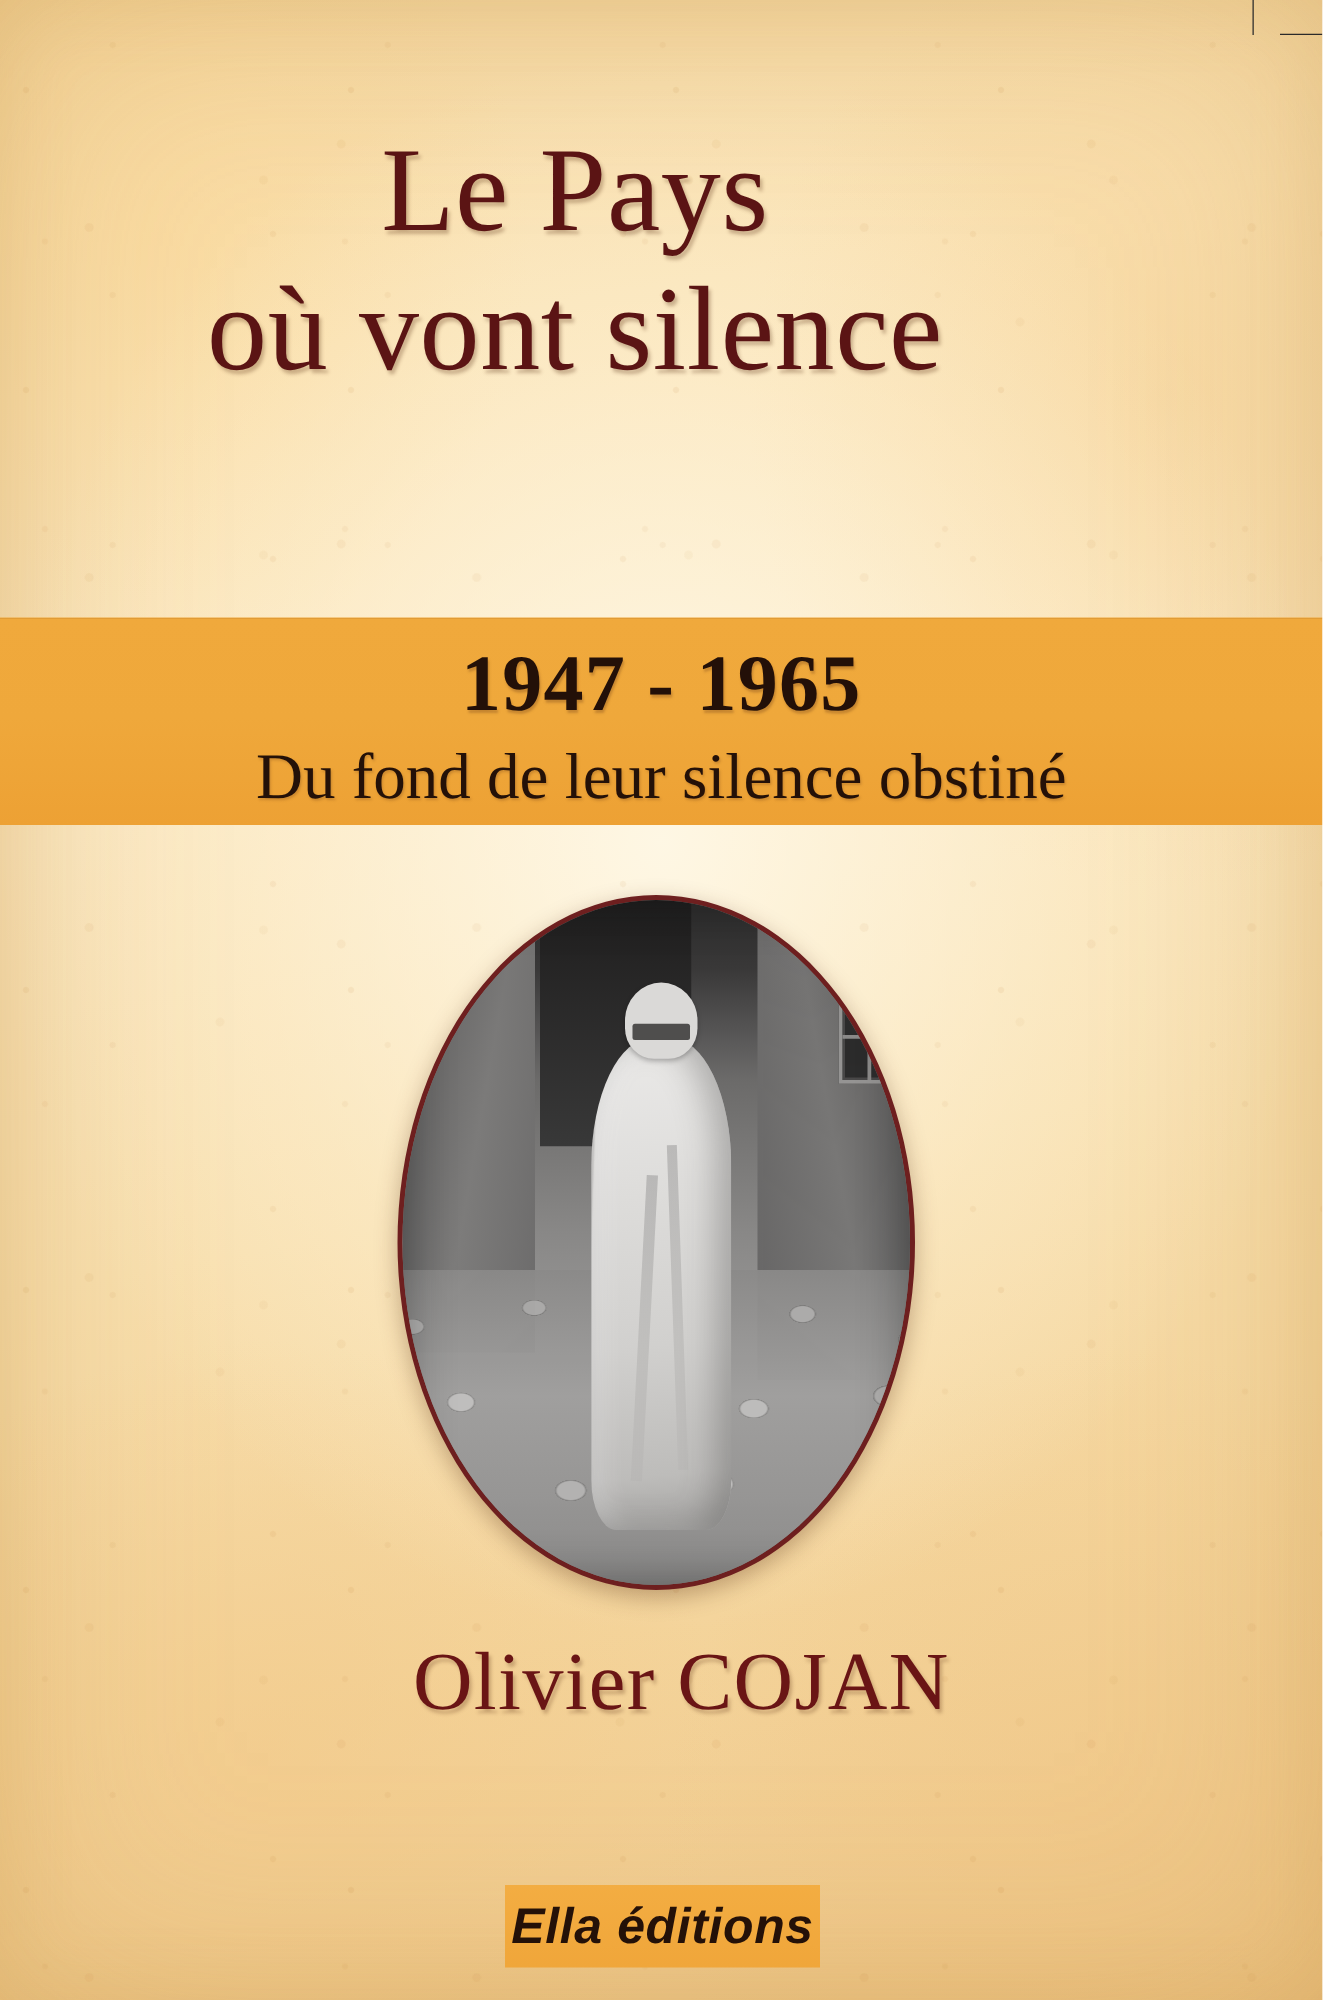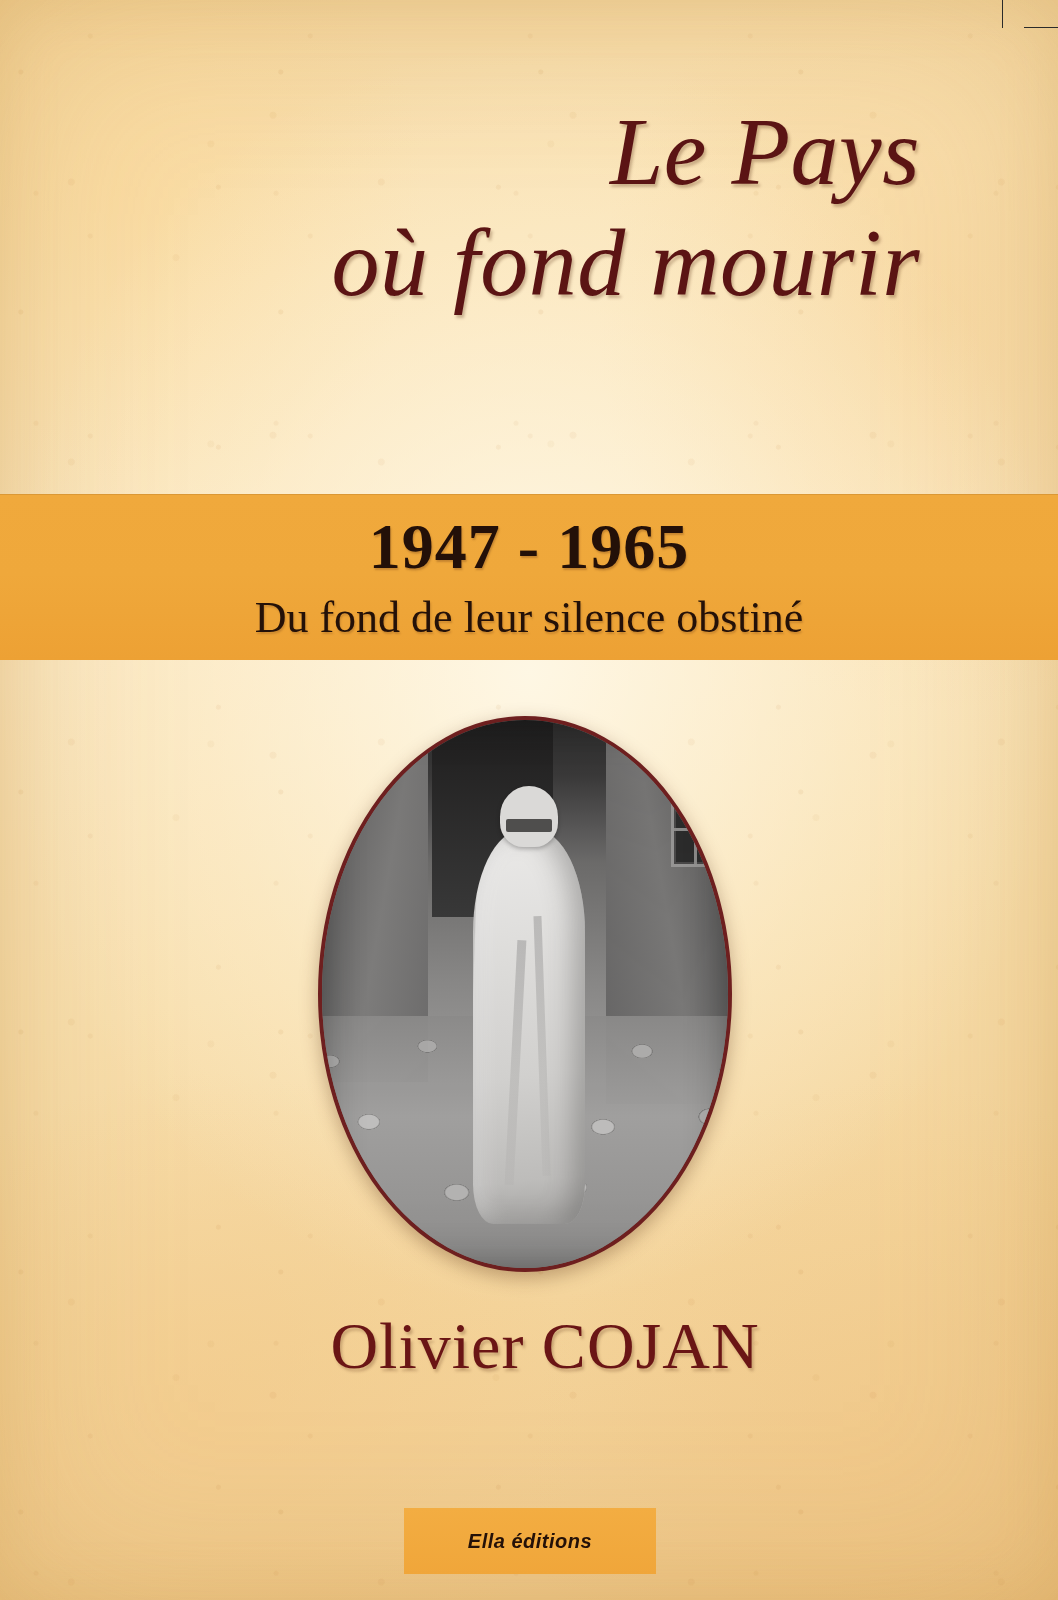--- a/index.html
+++ b/index.html
@@ -69,8 +69,7 @@
     top: 96px;
     left: 0;
     width: 920px;
-    text-align: right;
-    font-style: italic;
+    text-align: center;
   }
   .title-line {
     font-family: "Liberation Serif", serif;

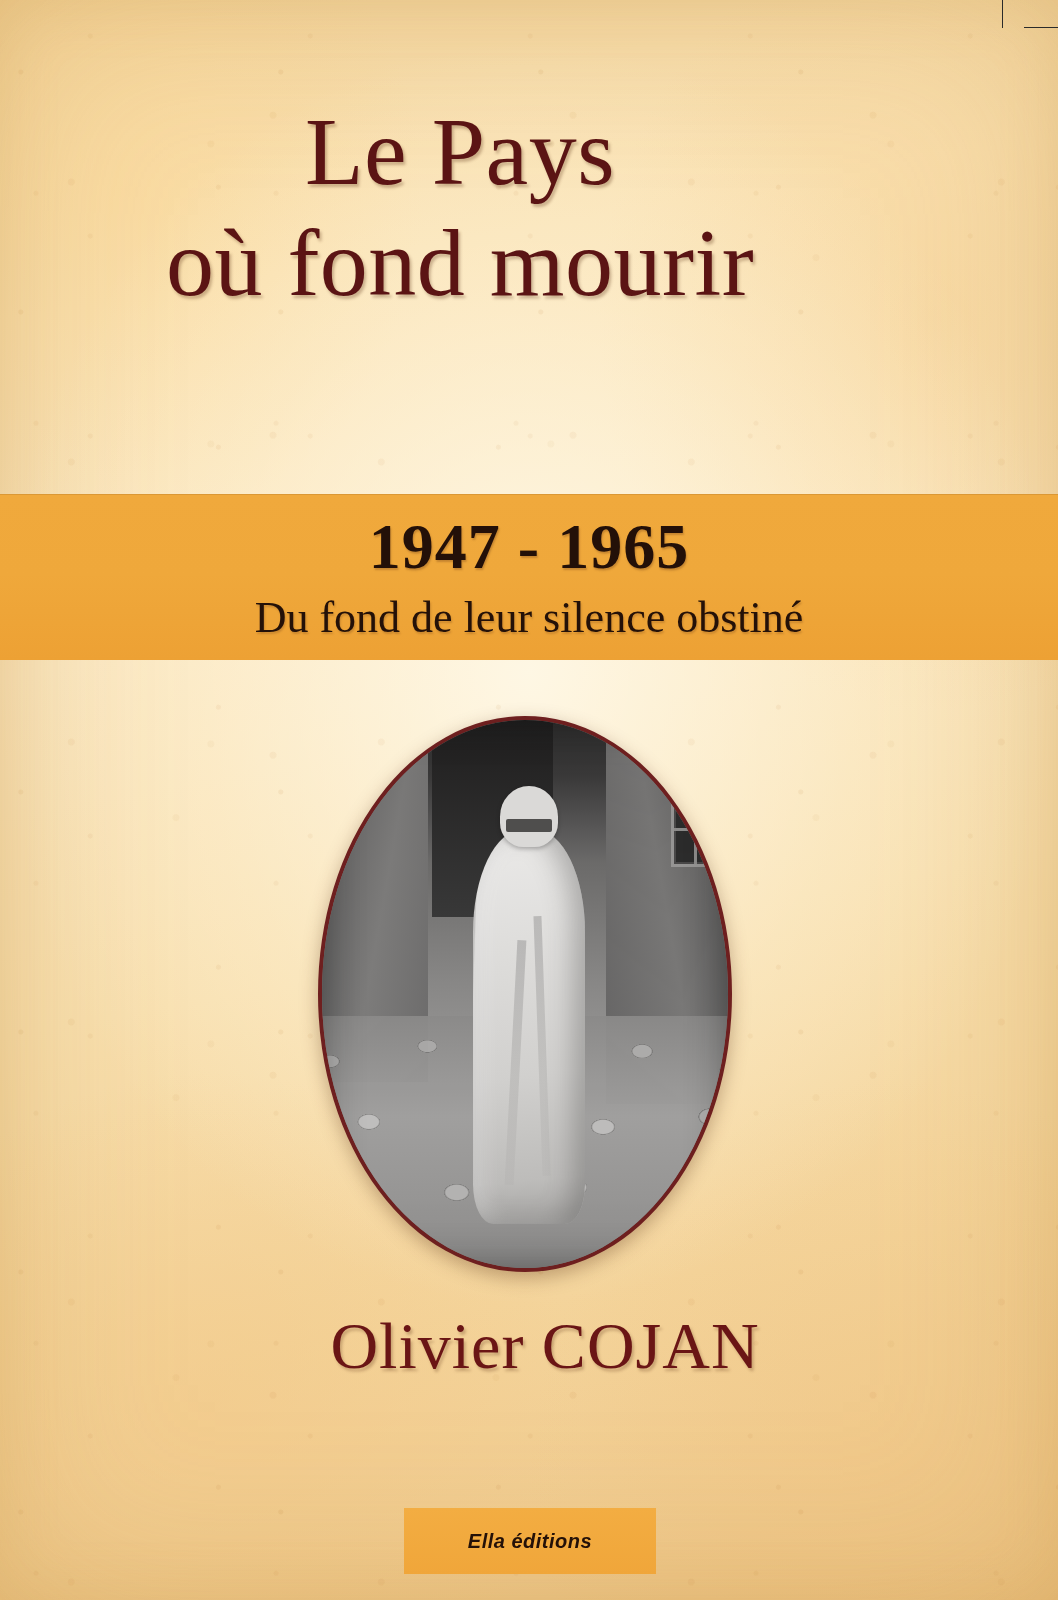--- a/index.html
+++ b/index.html
@@ -314,7 +314,7 @@
 
   <div class="title-block">
     <div class="title-line l1">Le Pays</div>
-    <div class="title-line l2">où fond mourir</div>
+    <div class="title-line l2">où vont silence</div>
   </div>
 
   <div class="band">

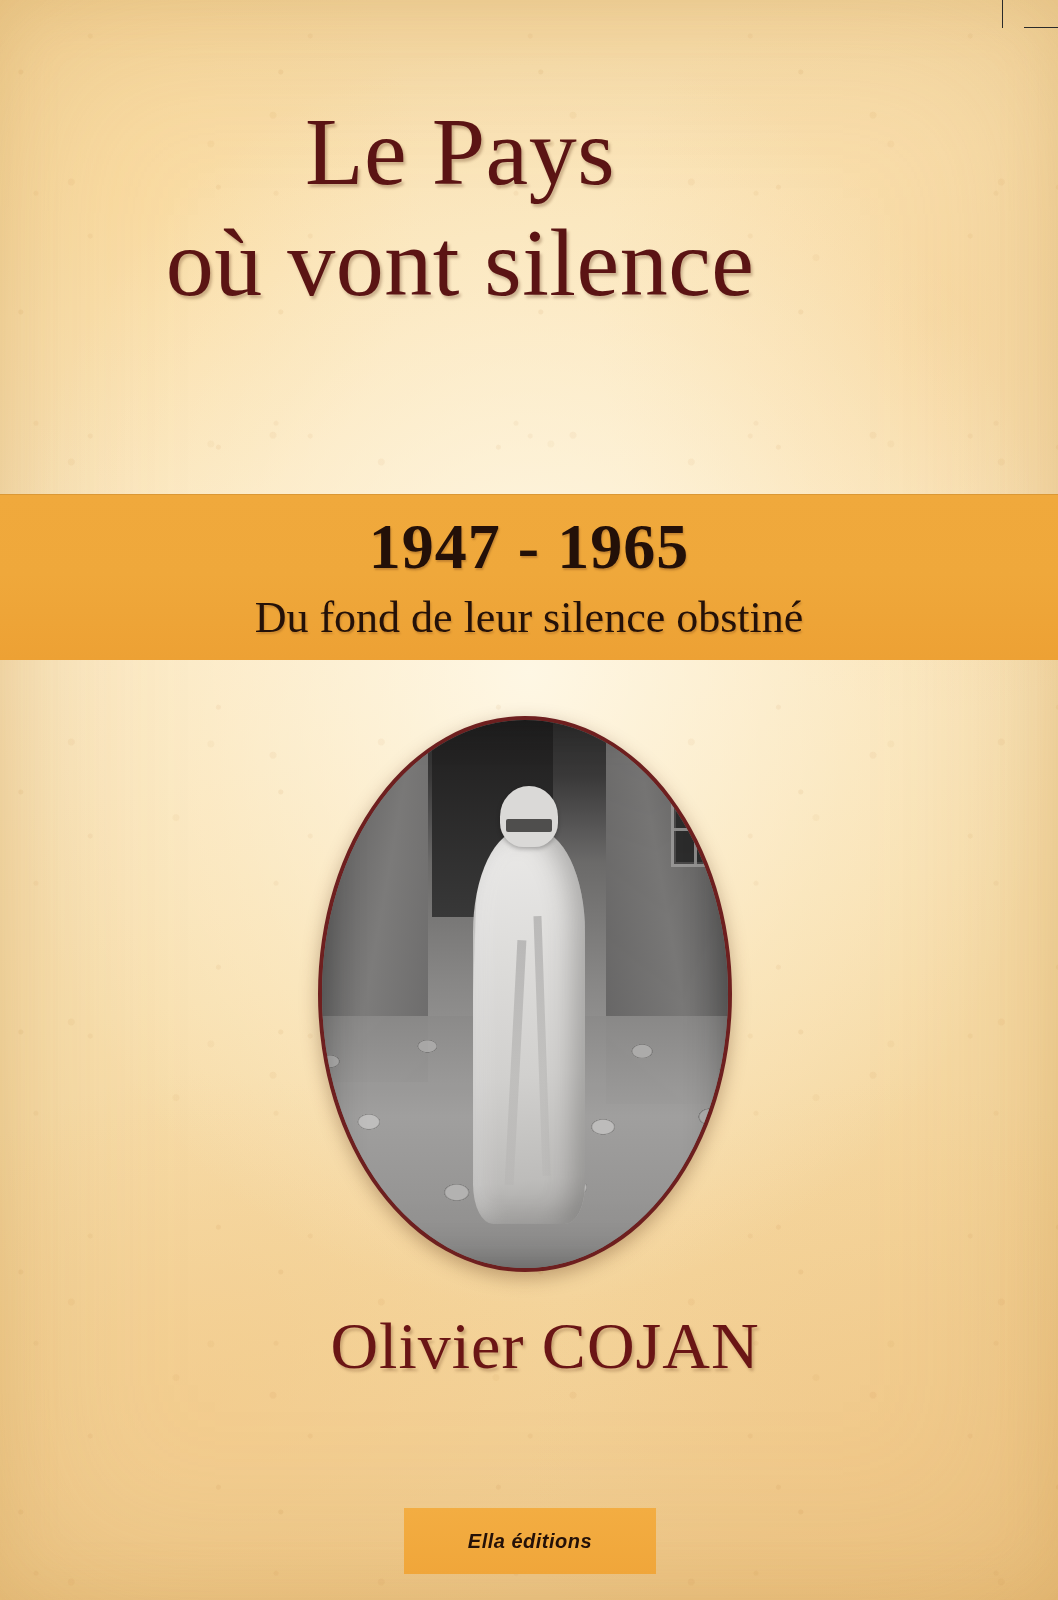--- a/index.html
+++ b/index.html
@@ -109,7 +109,7 @@
   }
   .band-sub {
     font-family: "Liberation Serif", serif;
-    font-size: 44px;
+    font-size: 52px;
     color: #241108;
     margin-top: 8px;
     text-shadow: 1px 2px 2px rgba(120,70,25,0.30);

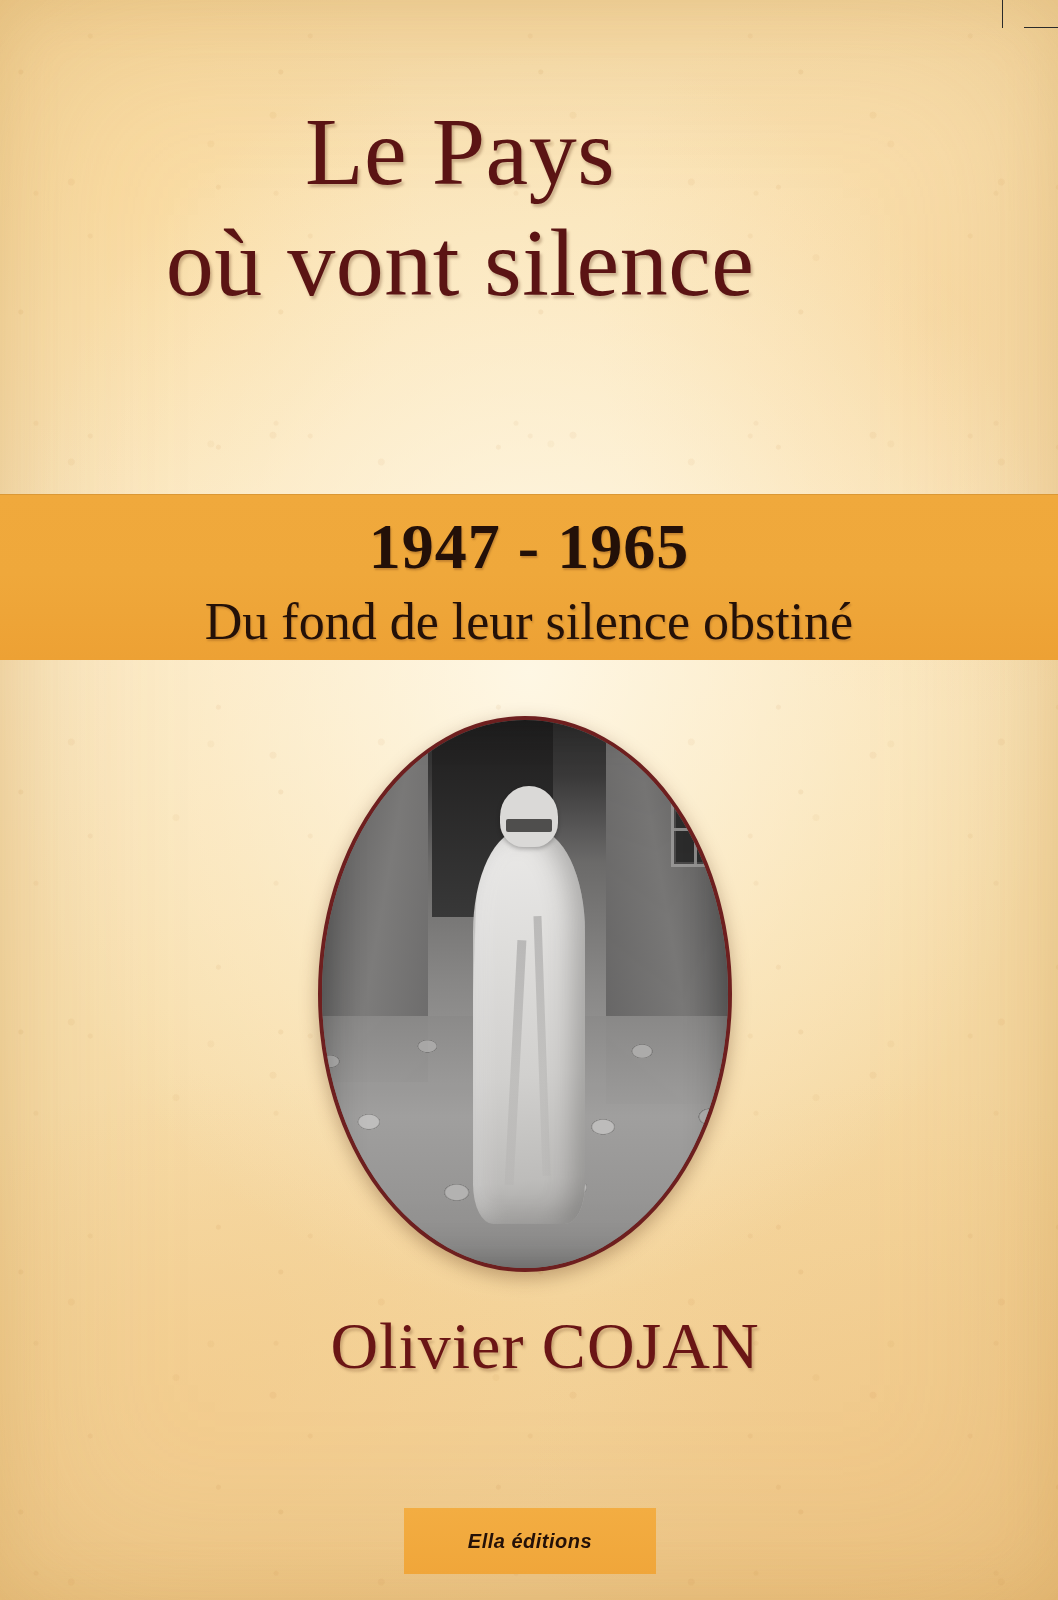--- a/index.html
+++ b/index.html
@@ -296,7 +296,7 @@
     font-family: "Liberation Sans", sans-serif;
     font-weight: bold;
     font-style: italic;
-    font-size: 20px;
+    font-size: 40px;
     color: #241108;
     letter-spacing: 0.5px;
   }

